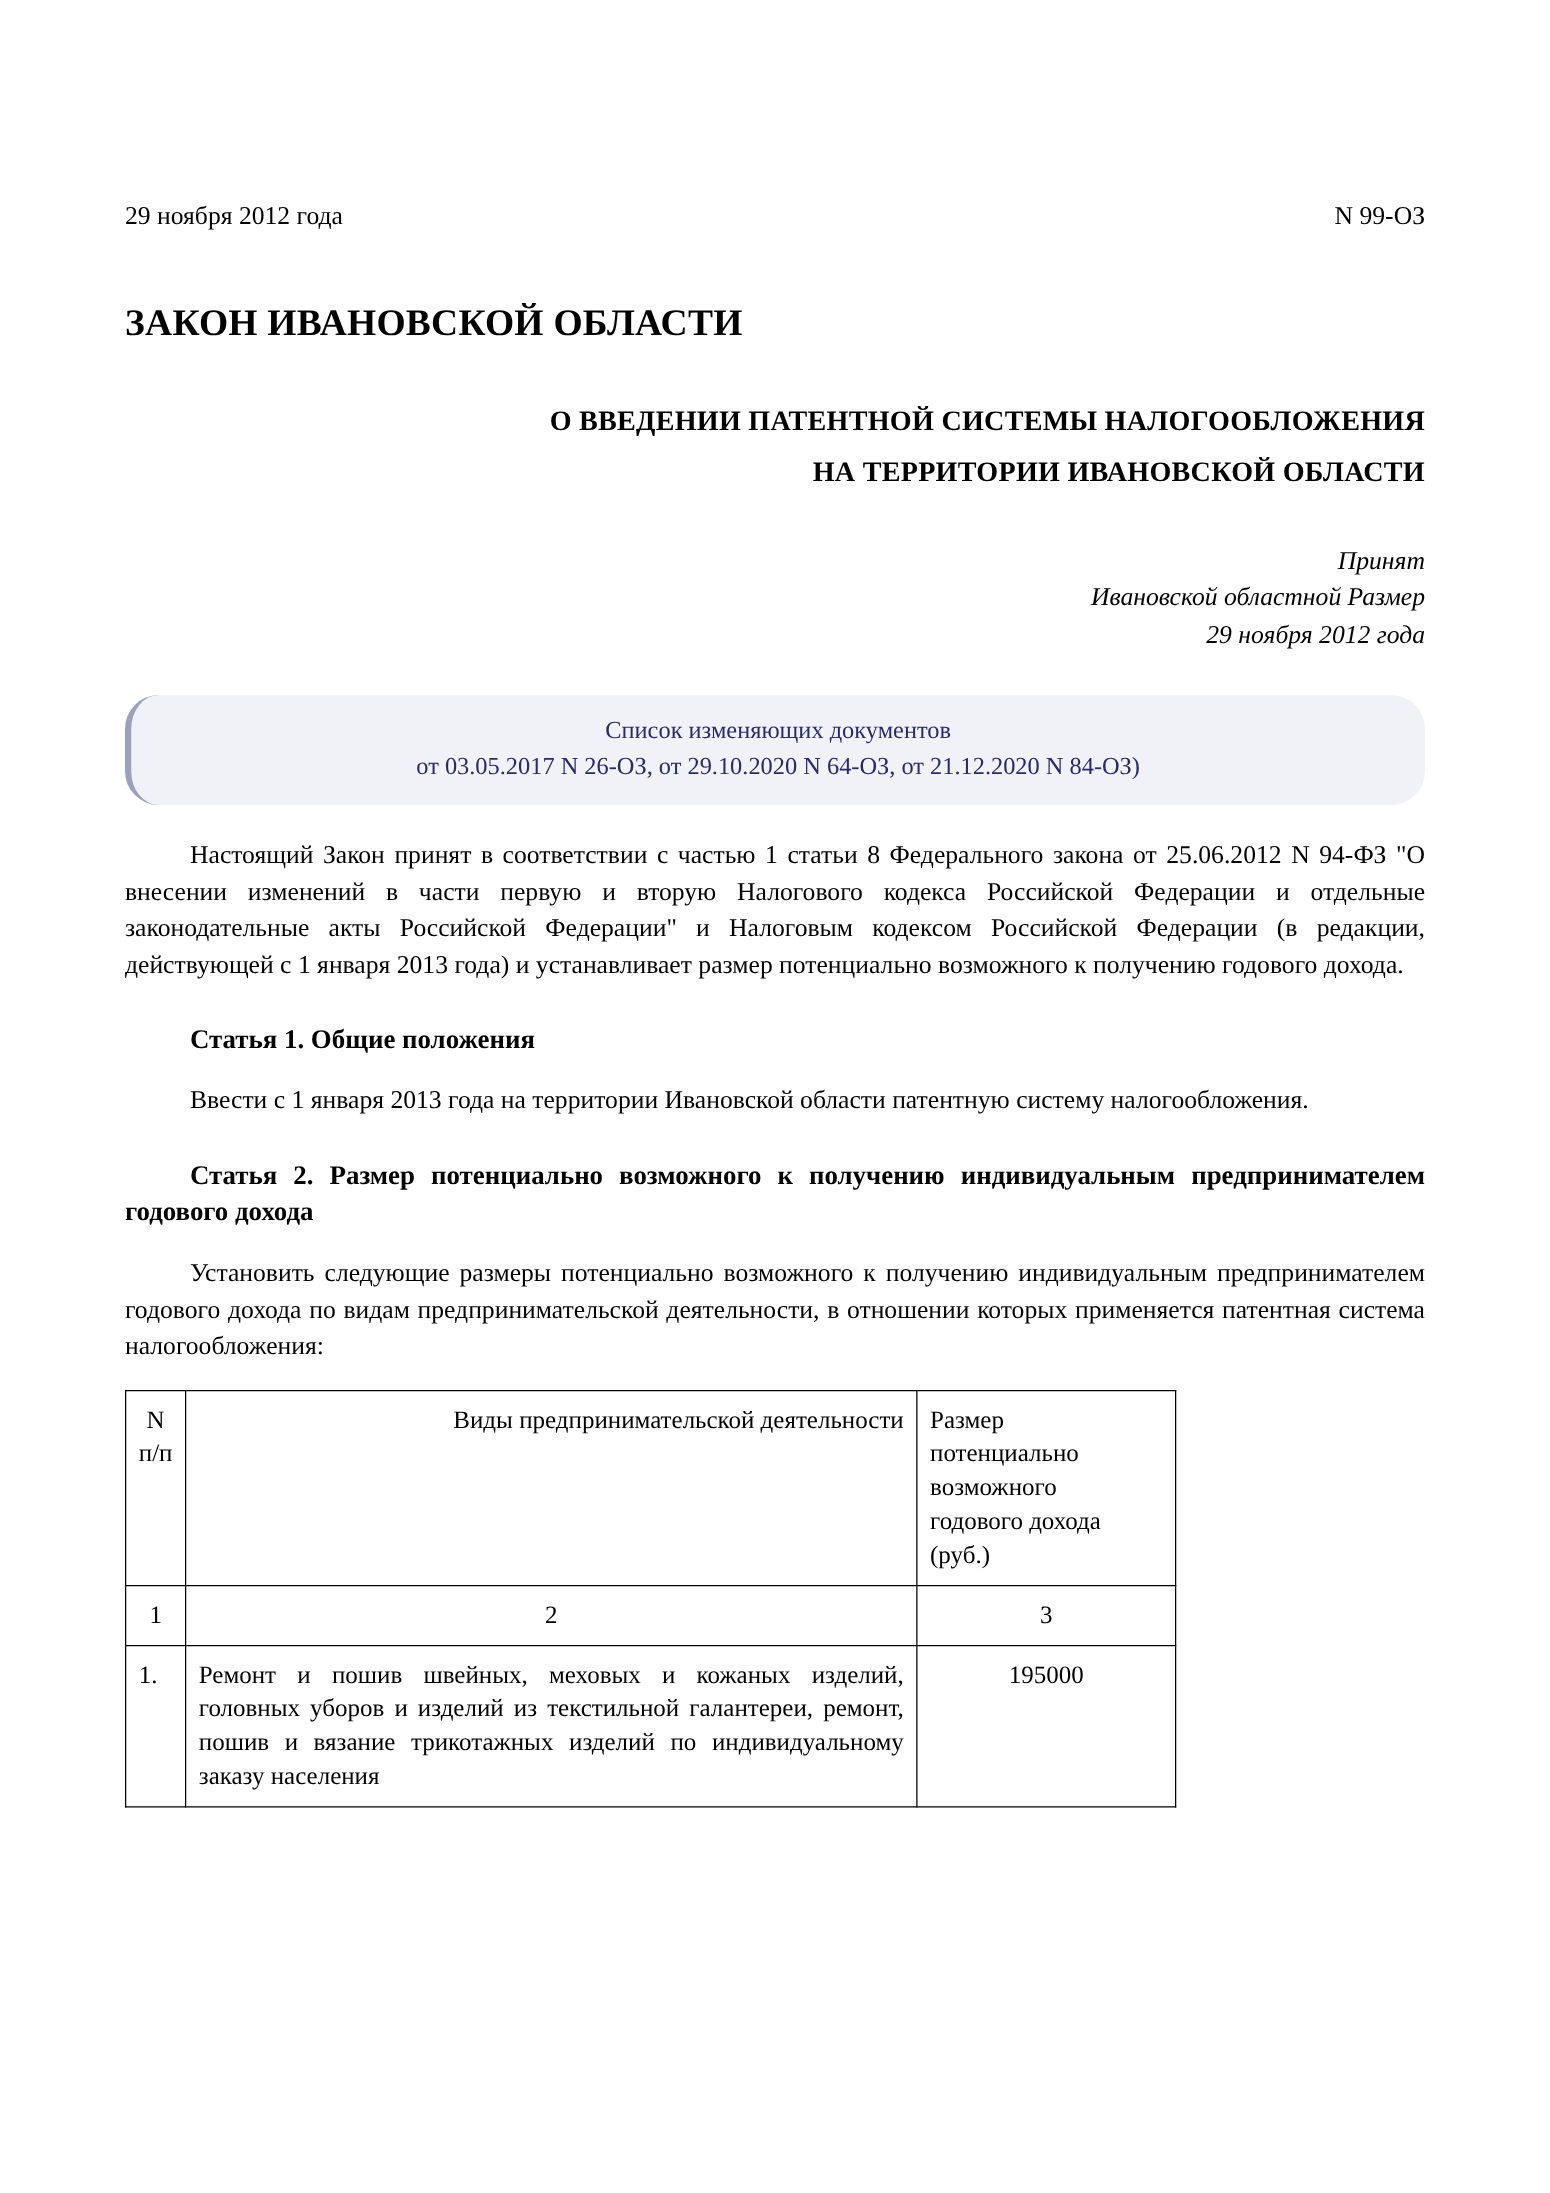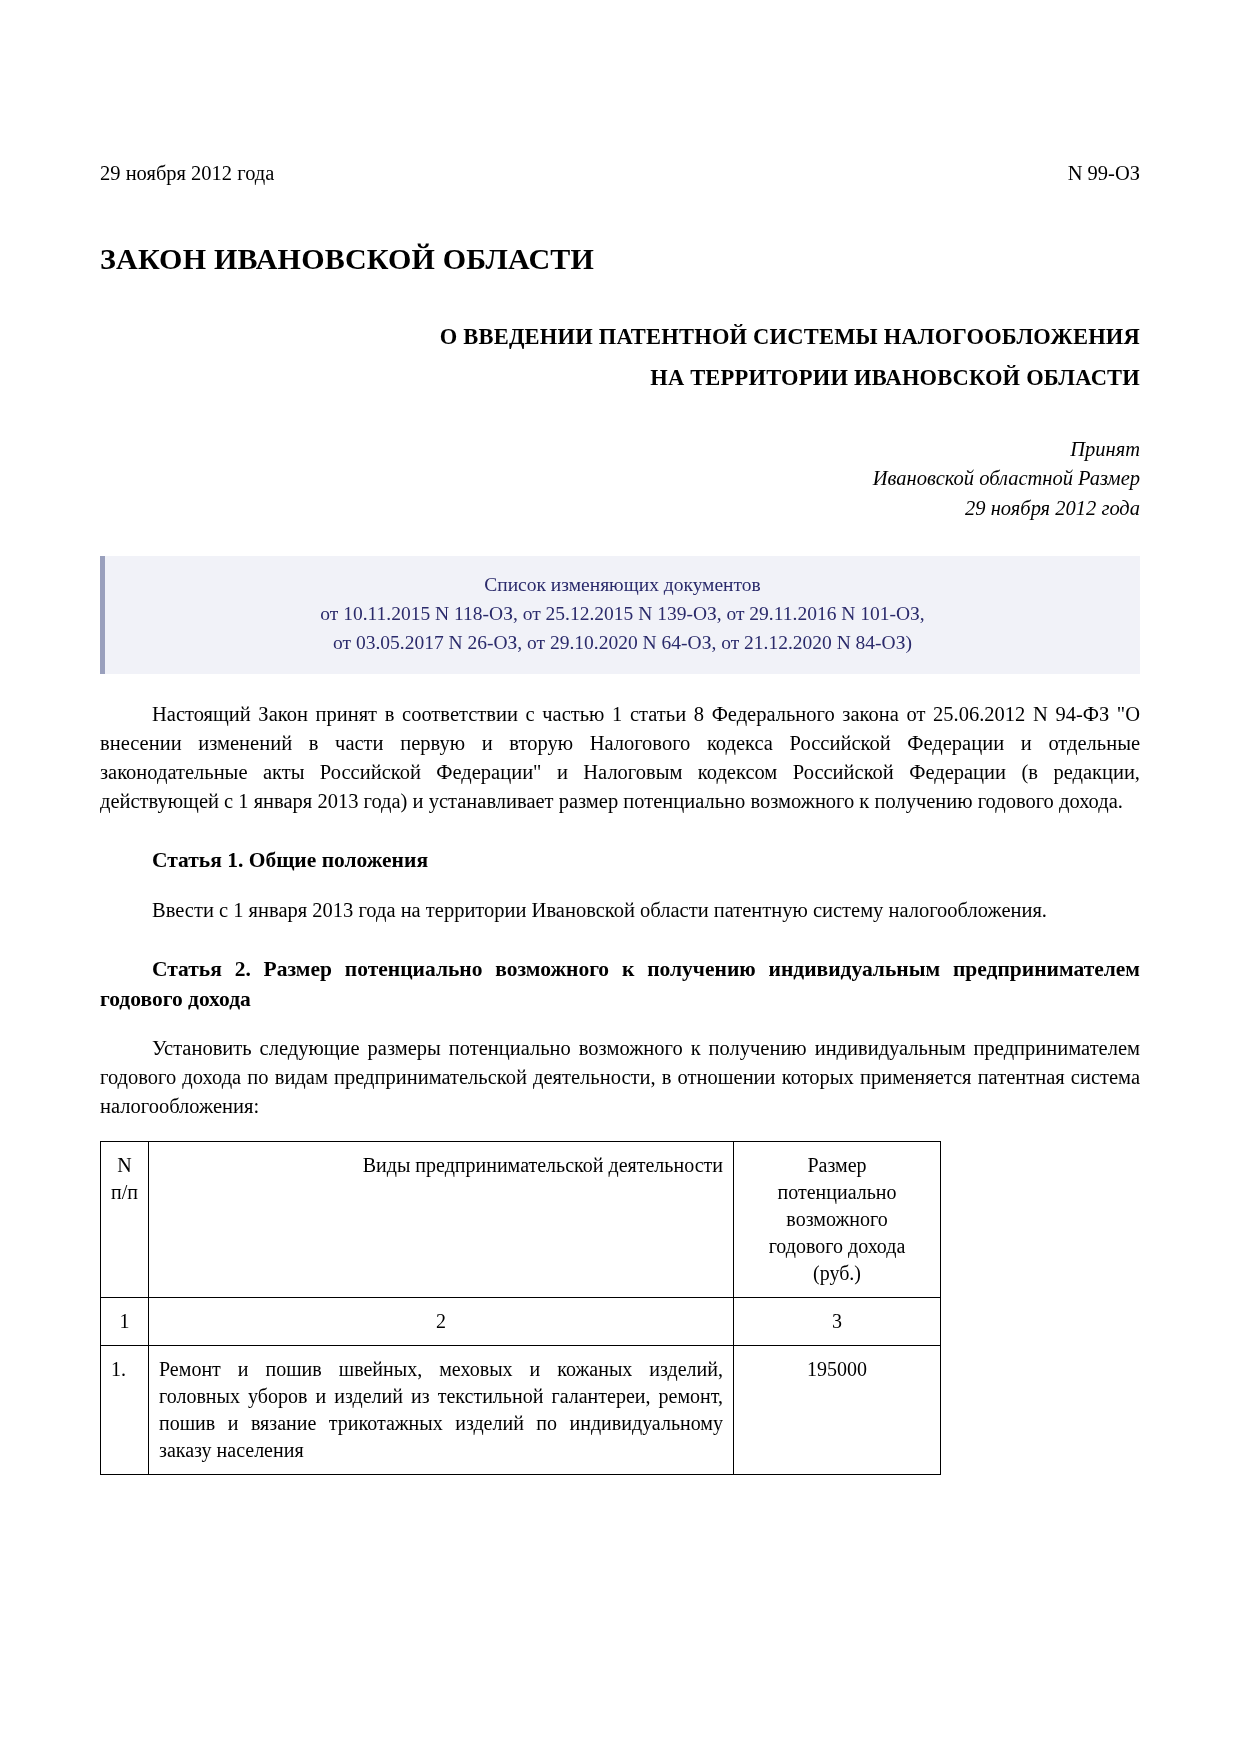--- a/index.html
+++ b/index.html
@@ -71,6 +71,7 @@
     line-height: 1.5;
     padding: 14px 20px 16px 20px;
     margin: 0 0 26px 0;
+    border-radius: 27px;
   }
   .amend-box div { white-space: nowrap; }
 

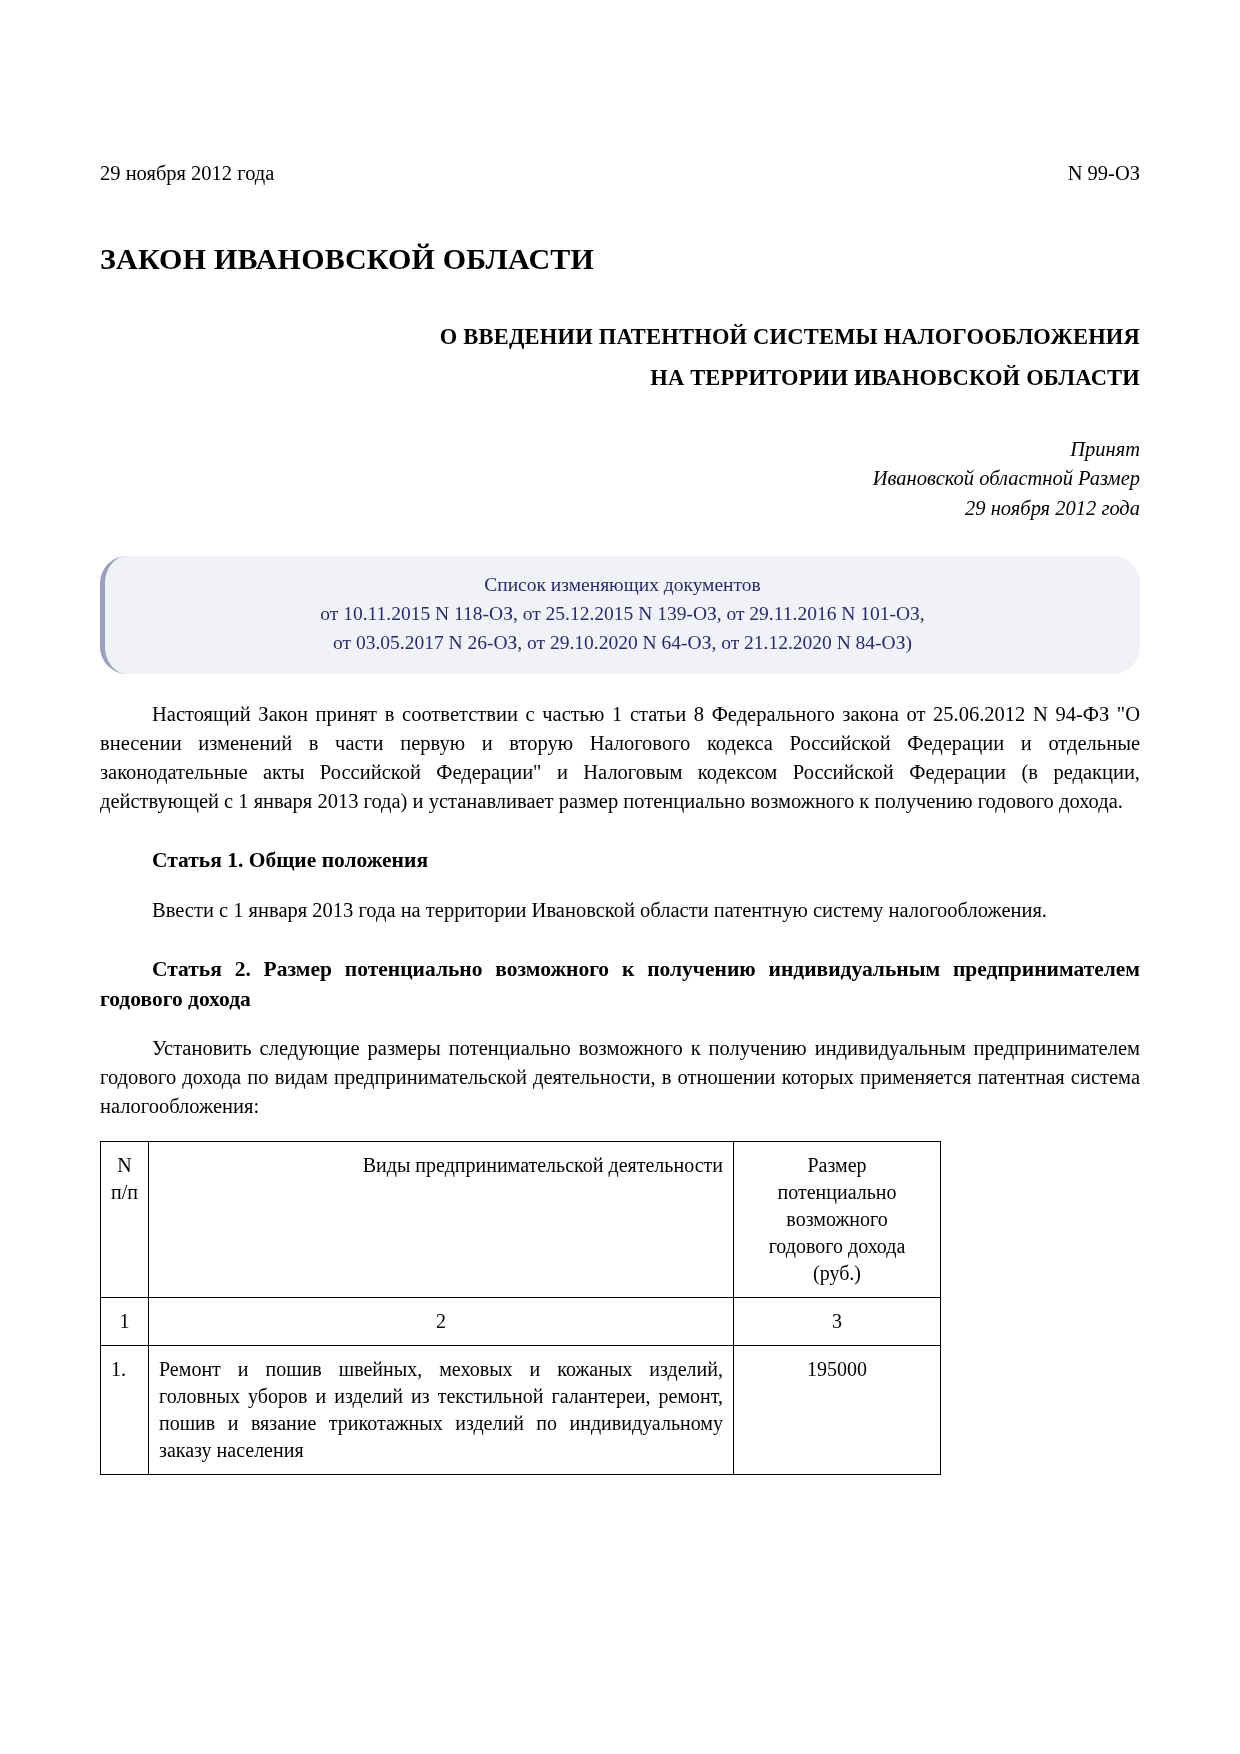--- a/index.html
+++ b/index.html
@@ -147,7 +147,6 @@
 
   <div class="amend-box">
     <div>Список изменяющих документов</div>
-    <div>от 10.11.2015 N 118-ОЗ, от 25.12.2015 N 139-ОЗ, от 29.11.2016 N 101-ОЗ,</div>
     <div>от 03.05.2017 N 26-ОЗ, от 29.10.2020 N 64-ОЗ, от 21.12.2020 N 84-ОЗ)</div>
   </div>
 

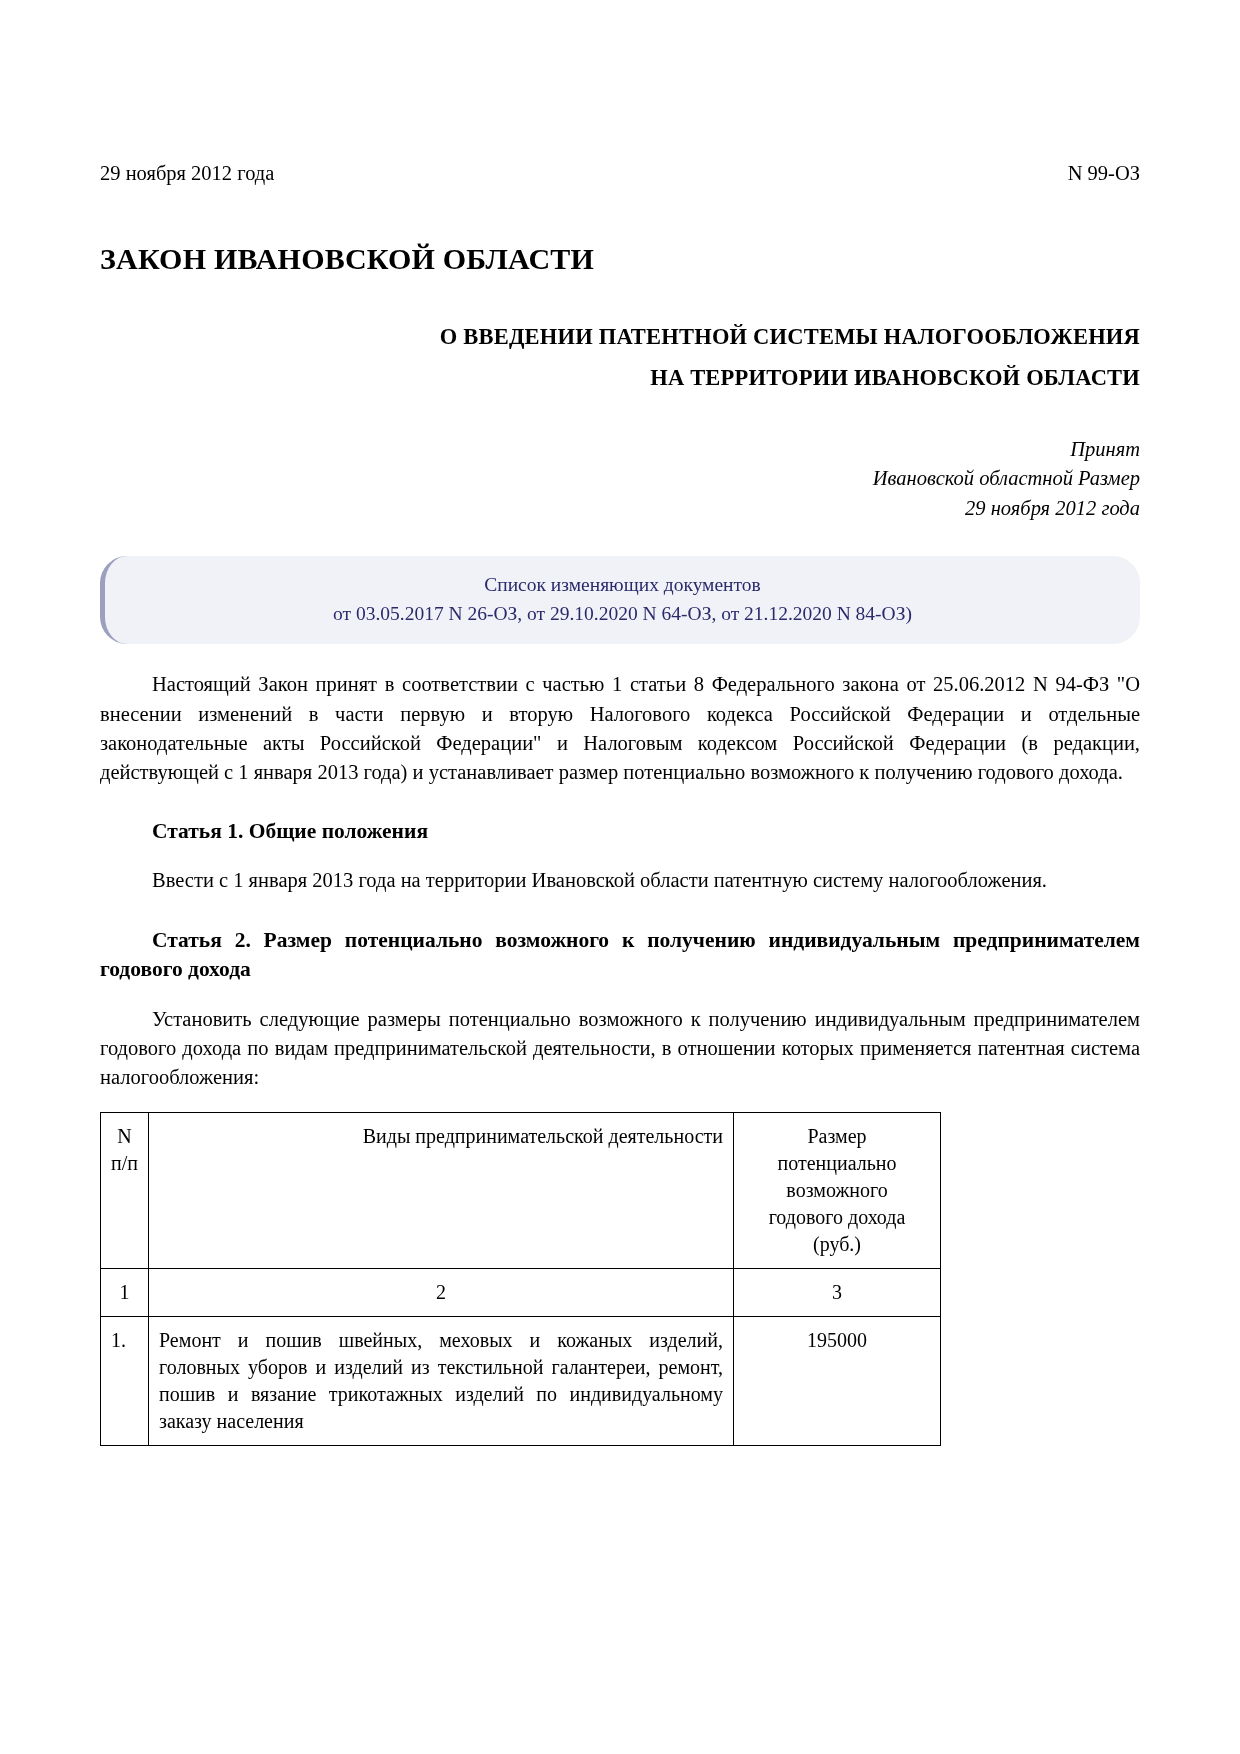--- a/index.html
+++ b/index.html
@@ -113,7 +113,7 @@
 
   .th-num   { text-align: center; padding-top: 14px; }
   .th-desc  { text-align: right; padding-top: 14px; }
-  .th-sum   { text-align: center; padding-top: 14px; line-height: 1.5; }
+  .th-sum   { text-align: left; padding-top: 14px; line-height: 1.5; }
 
   .numrow td { text-align: center; padding: 8px 6px; }
 

